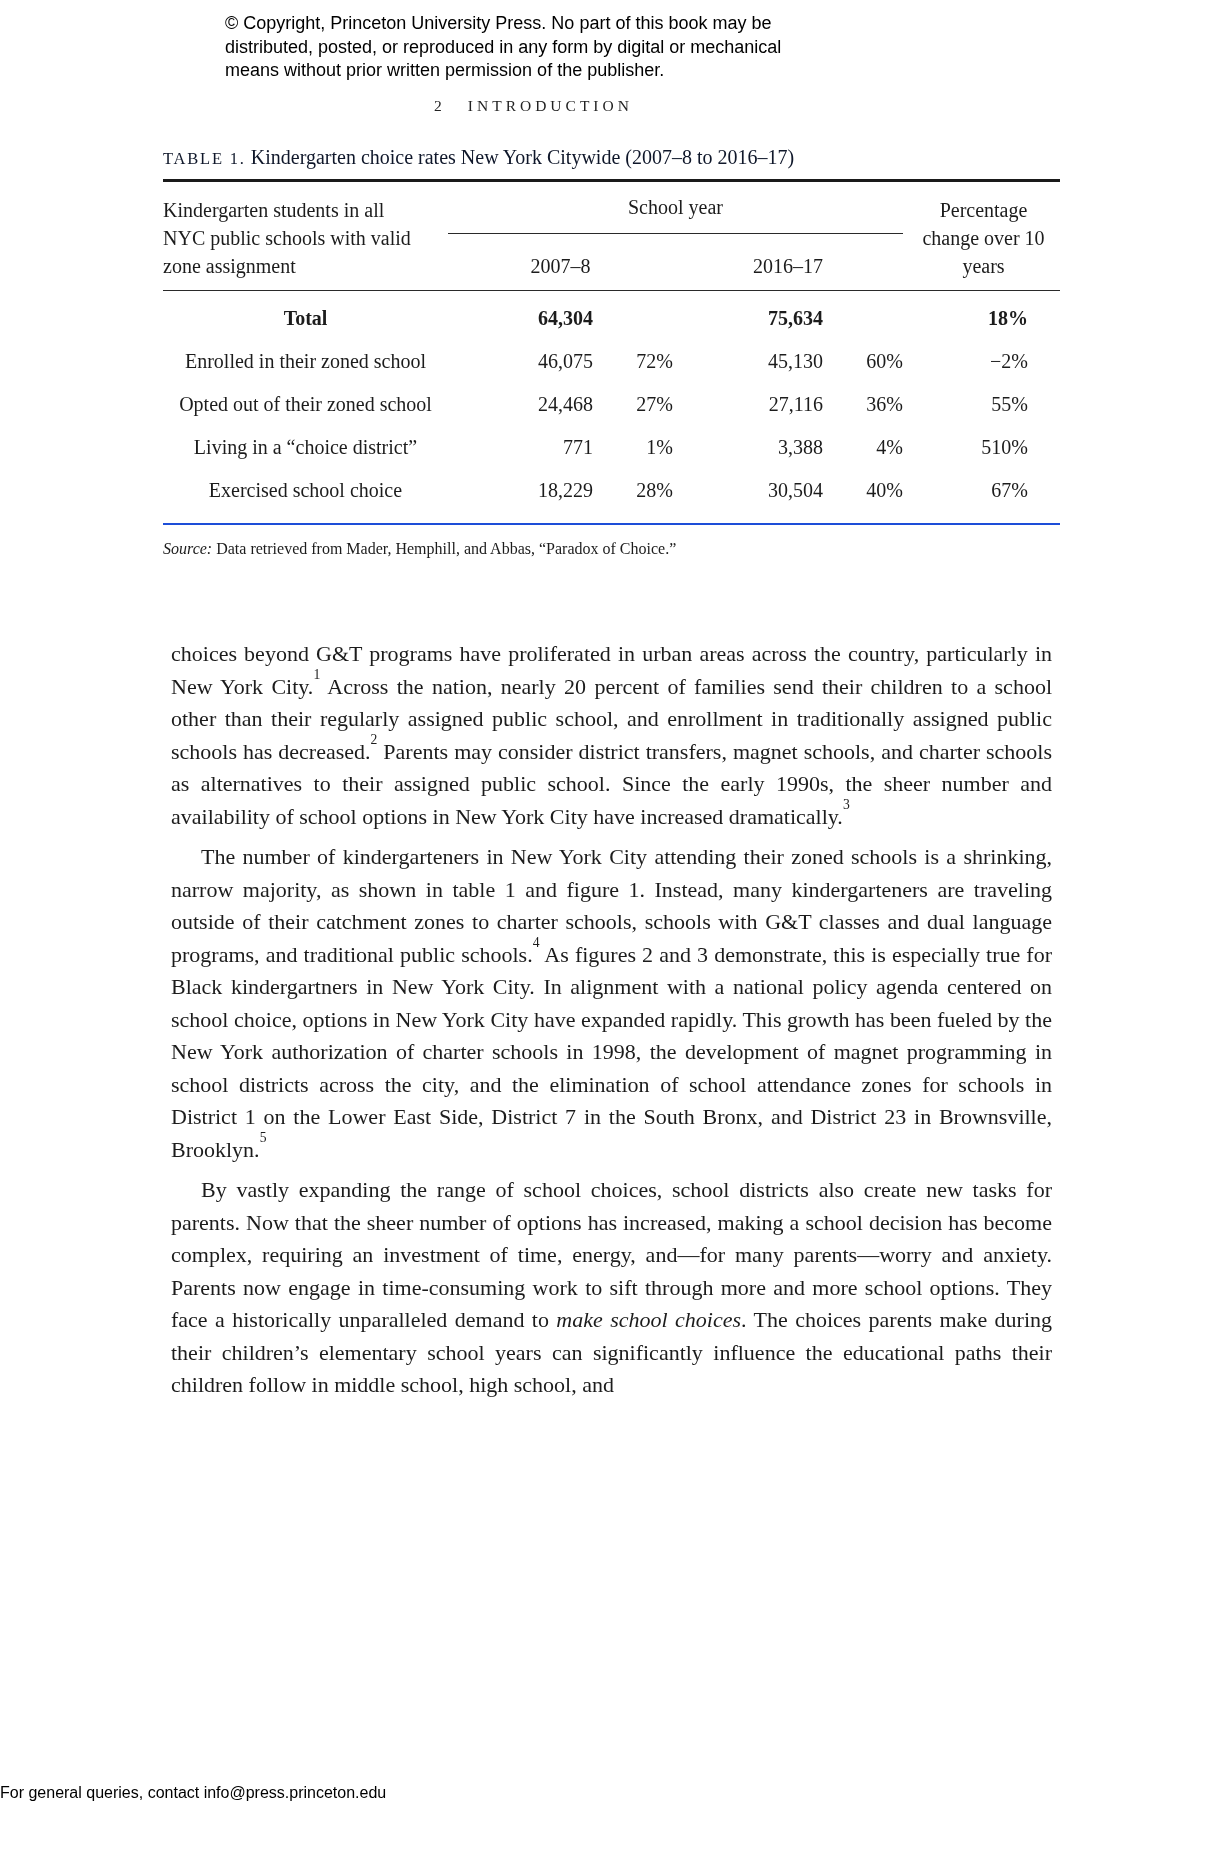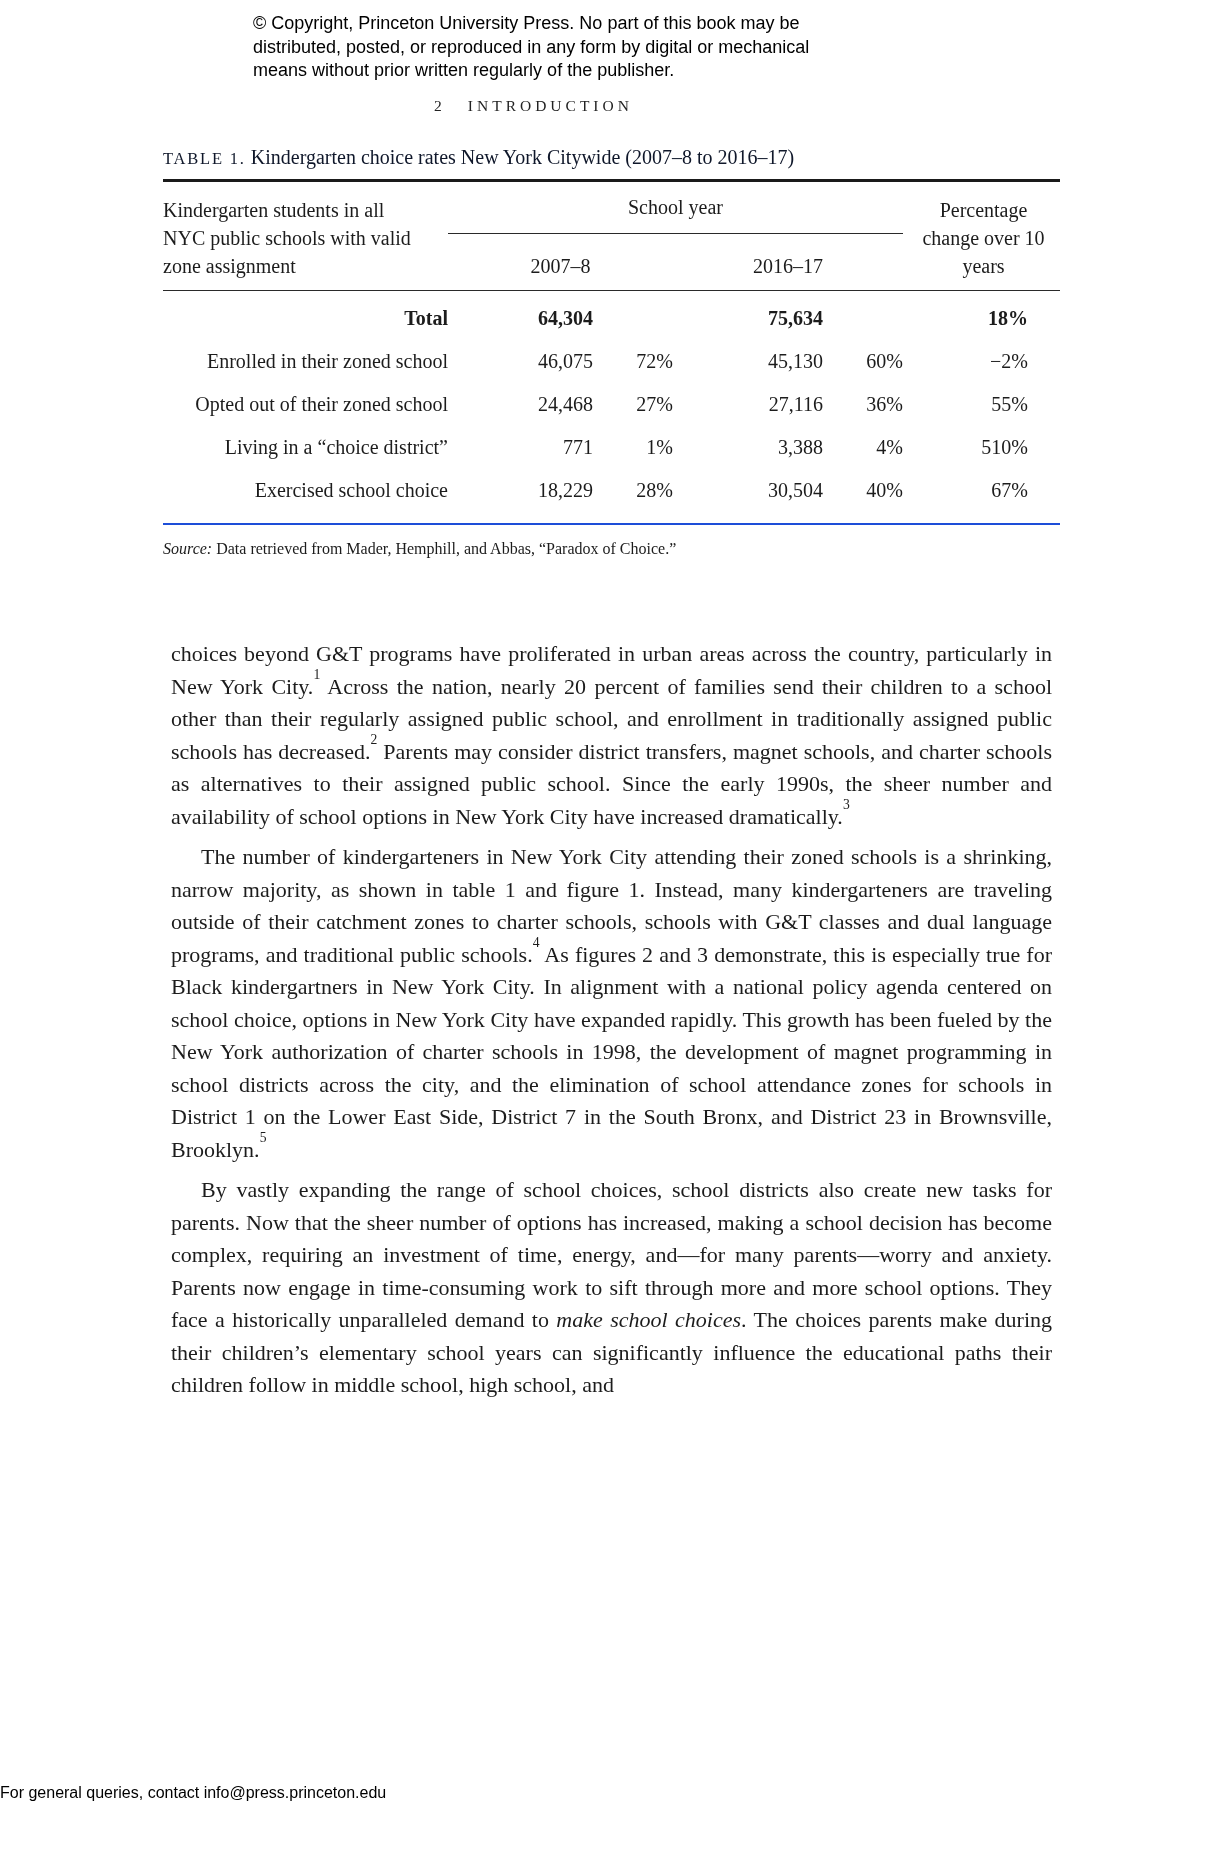--- a/index.html
+++ b/index.html
@@ -16,7 +16,7 @@
   .copyright{
     position:absolute;top:12px;left:225px;
     font-family:"Liberation Sans","DejaVu Sans",sans-serif;
-    font-size:18px;line-height:23.5px;color:#000;margin-left:28px;
+    font-size:18px;line-height:23.5px;color:#000;
   }
   
   .running-head{

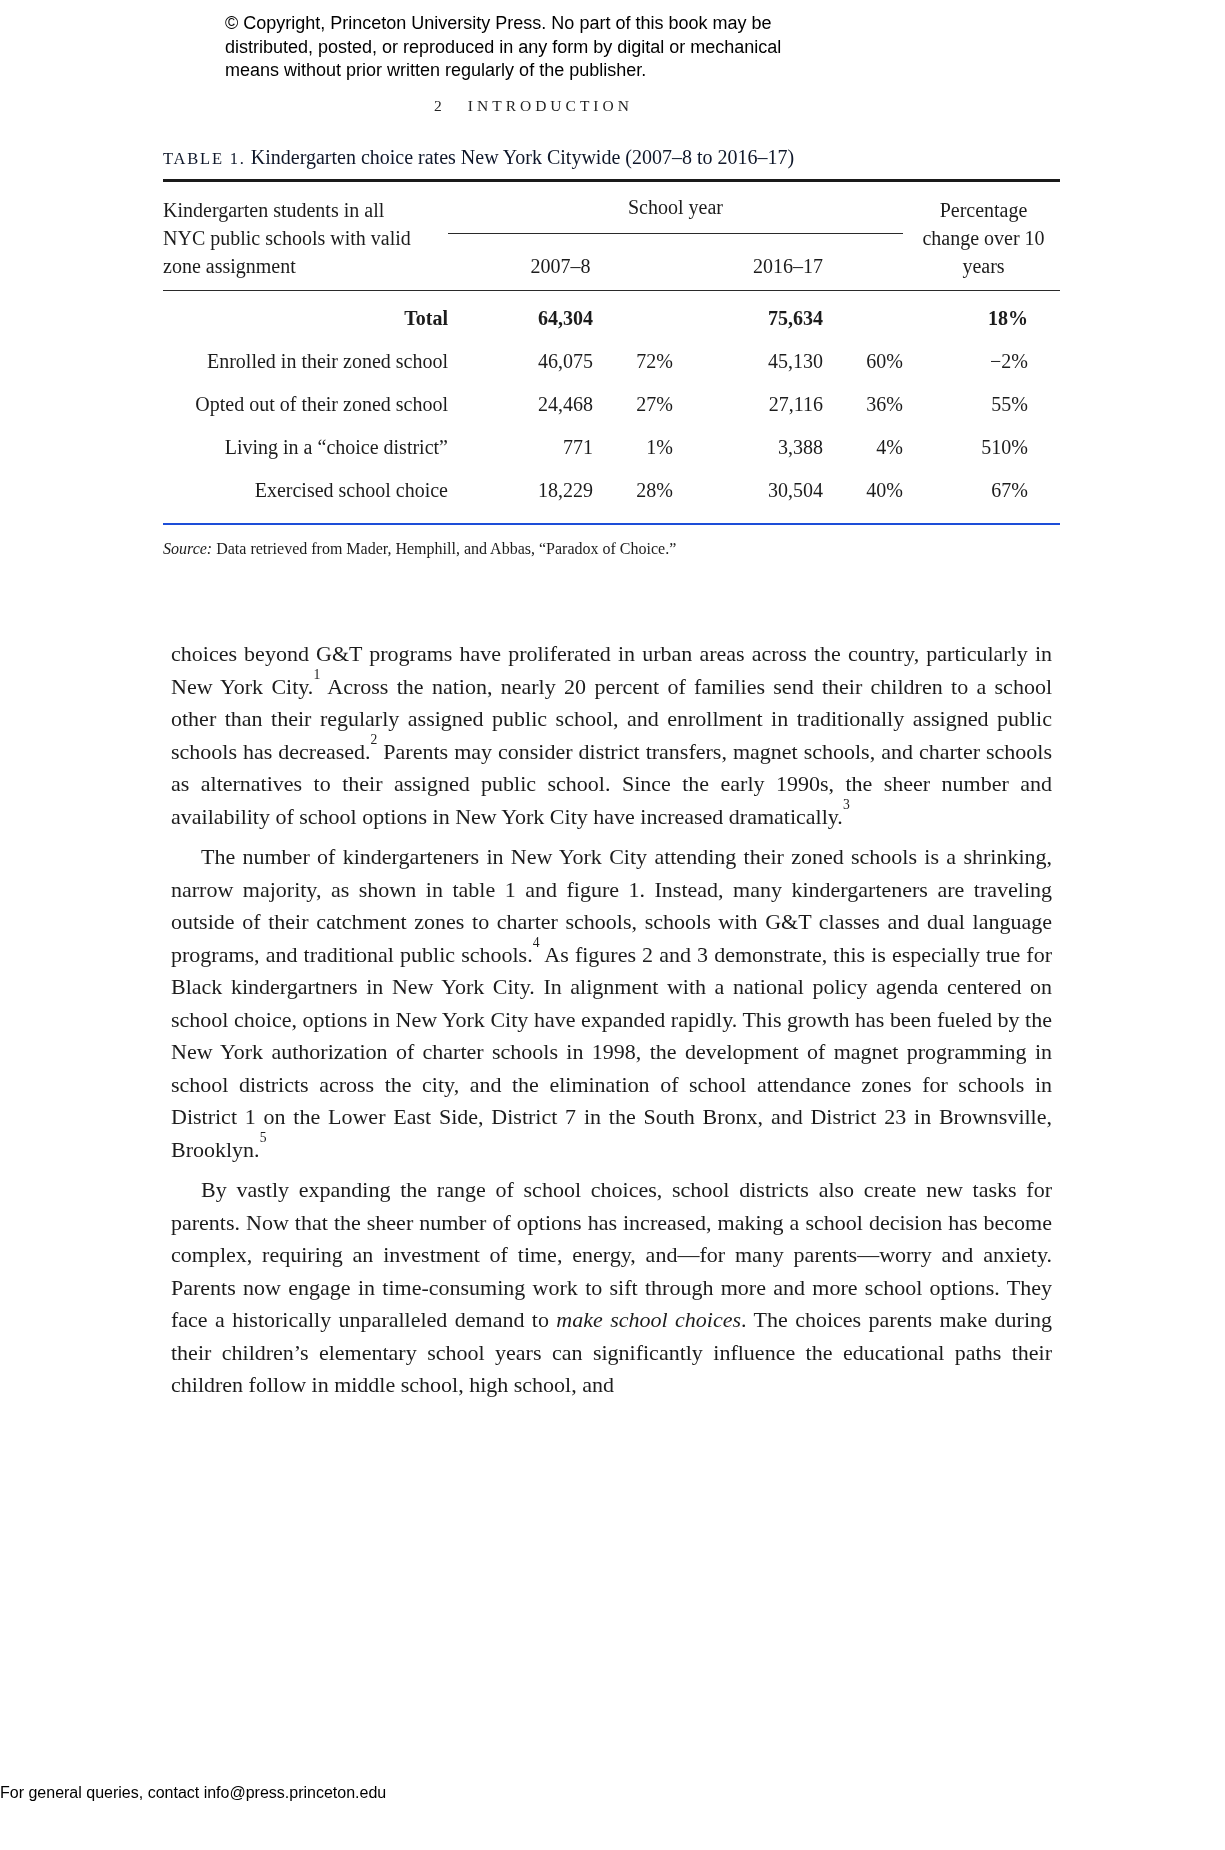--- a/index.html
+++ b/index.html
@@ -96,7 +96,7 @@
   <div class="copyright">
     <div>© Copyright, Princeton University Press. No part of this book may be</div>
     <div>distributed, posted, or reproduced in any form by digital or mechanical</div>
-    <div>means without prior written regularly of the publisher.</div>
+    <div>means without prior written permission of the publisher.</div>
   </div>
 
   <div class="running-head">

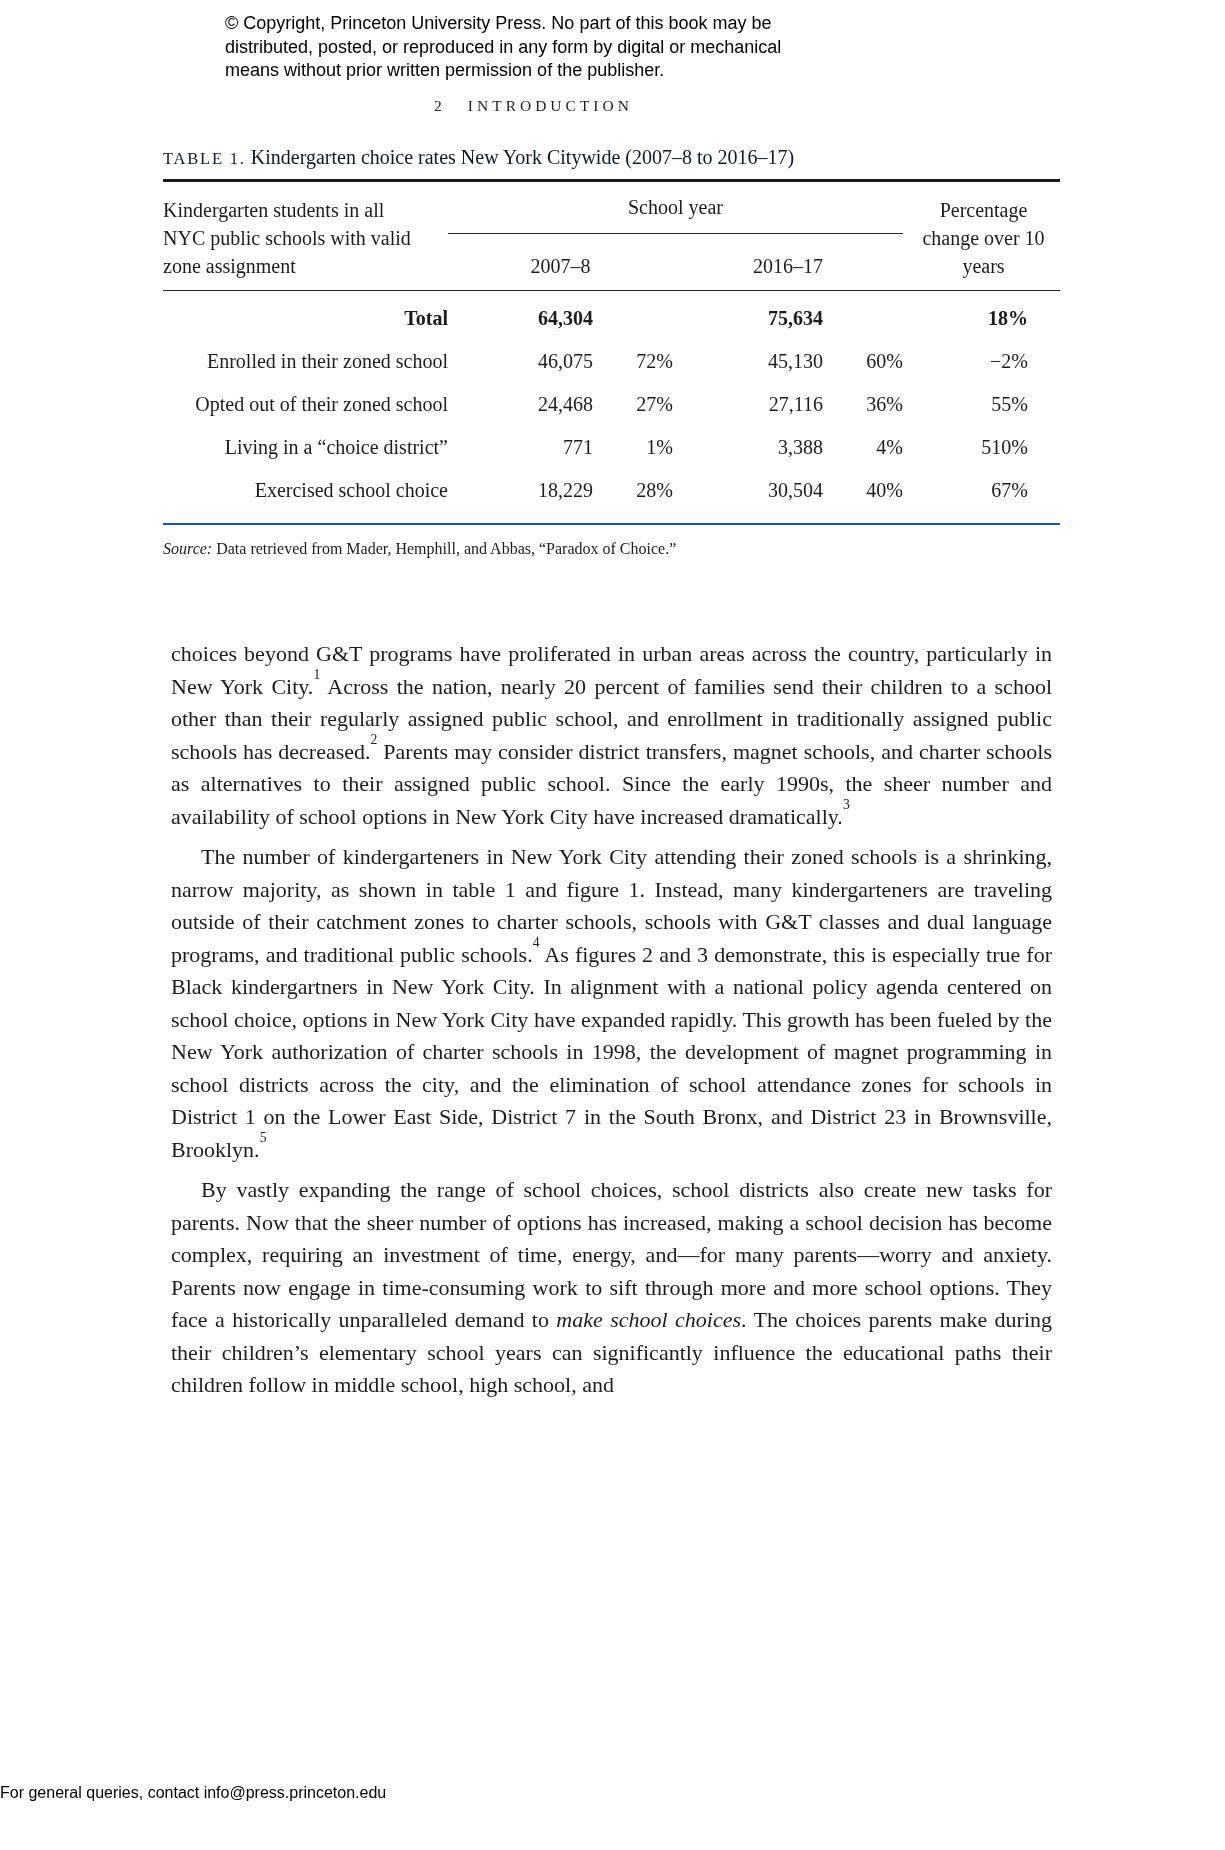--- a/index.html
+++ b/index.html
@@ -65,7 +65,7 @@
   tbody td{padding:10px 0 10px 0;vertical-align:baseline;}
   tbody tr:first-child td{padding-top:16px;}
   tbody tr:last-child td{border-bottom:2px solid #1d4ed8;padding-bottom:21px;}
-  td.c-lab{text-align:right;margin-top:40px;}
+  td.c-lab{text-align:center;margin-top:40px;}
   td.num{text-align:right;}
   td.chg{text-align:right;padding-right:32px;}
   tr.bold-all td{font-weight:bold;}

